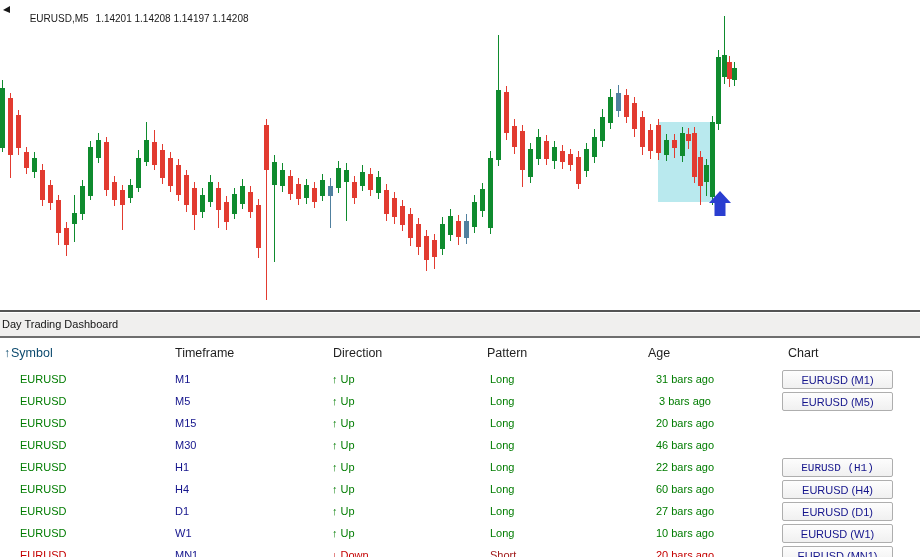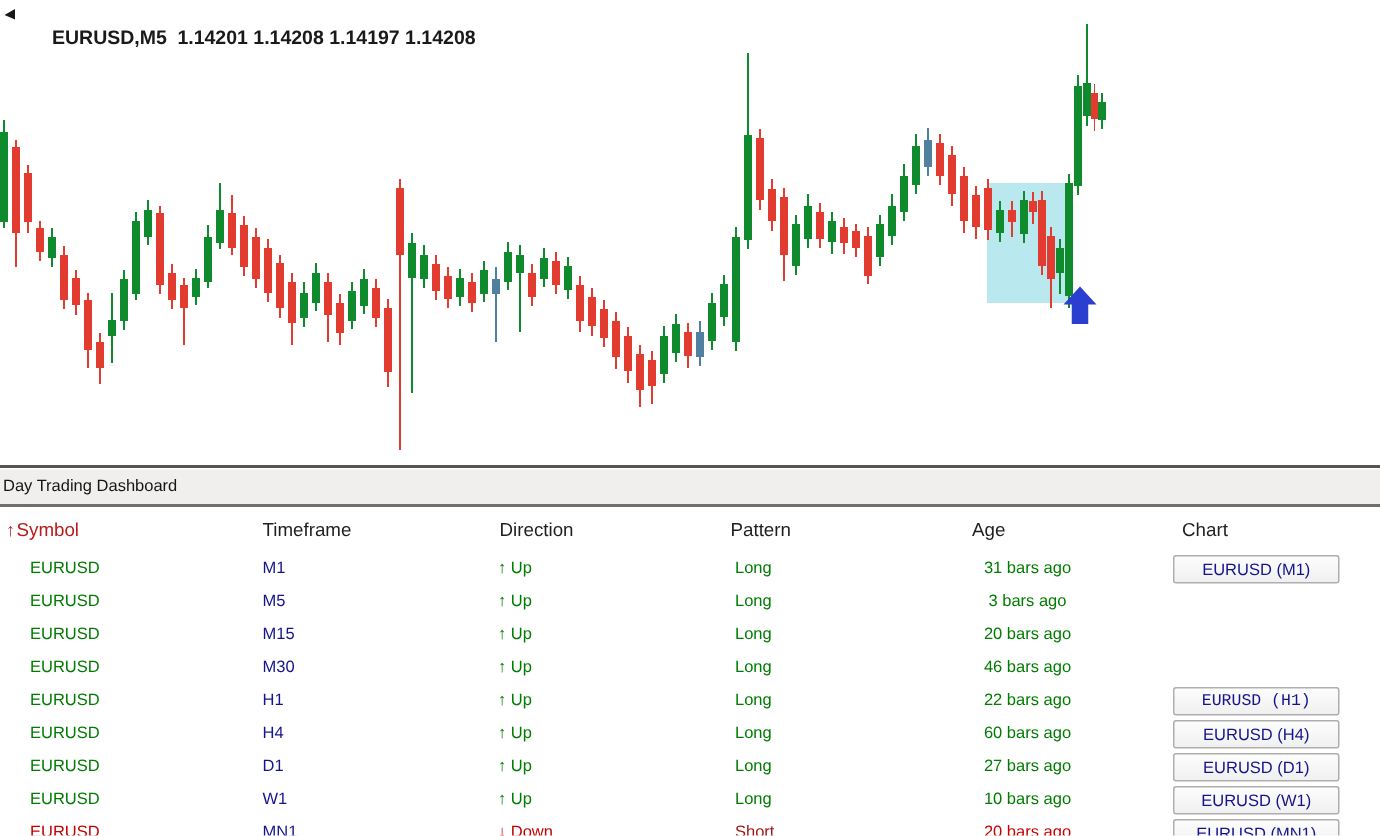--- a/index.html
+++ b/index.html
@@ -12,7 +12,7 @@
 
   
   .chart-area{position:absolute;left:0;top:0;width:920px;height:310px;background:#fff;}
-  .chart-header{position:absolute;left:13px;top:2px;font-size:13px;font-weight:bold;color:#1a1a1a;white-space:pre;}
+  .chart-header{position:absolute;left:13px;top:2px;font-size:10px;font-weight:normal;color:#1a1a1a;white-space:pre;}
   .chart-header .sym{margin-right:7px;}
   .chart-cursor-icon{position:absolute;left:3px;top:6px;width:0;height:0;
     border-top:4px solid transparent;border-bottom:3px solid transparent;border-right:7px solid #181818;}

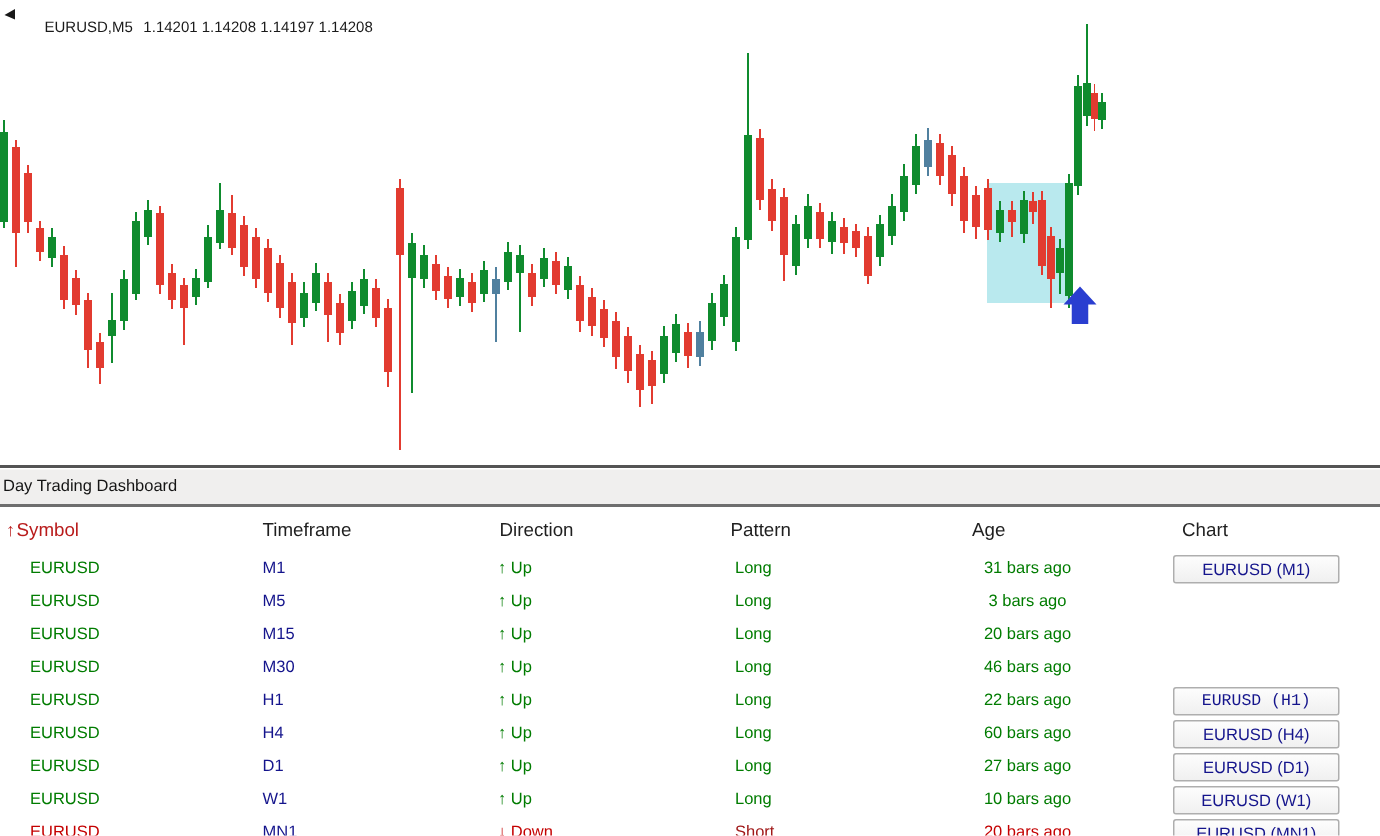--- a/index.html
+++ b/index.html
@@ -255,7 +255,7 @@
   <div class="panel">
     <div class="panel-title">Day Trading Dashboard</div>
     <div class="thead" id="thead">
-        <span class="hcell" style="left: 4px; color: #b91c1c;"><span class="sort-arrow">↑</span>Symbol</span>
+        <span class="hcell" style="left: 4px; color: #0c4a6e;"><span class="sort-arrow">↑</span>Symbol</span>
         <span class="hcell" style="left: 175px; color: rgb(31, 31, 31);">Timeframe</span>
         <span class="hcell" style="left: 333px; color: rgb(31, 31, 31);">Direction</span>
         <span class="hcell" style="left: 487px; color: rgb(31, 31, 31);">Pattern</span>

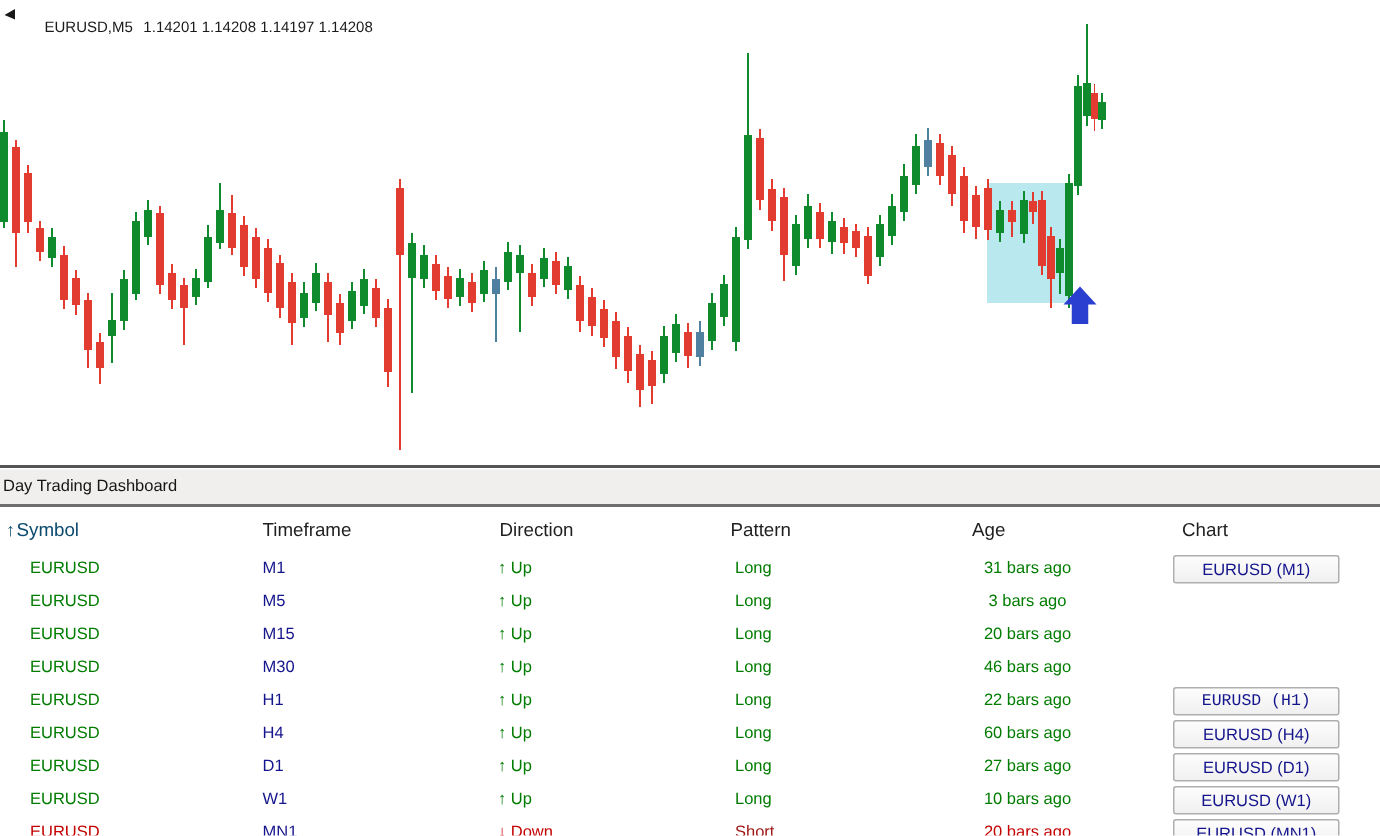--- a/index.html
+++ b/index.html
@@ -277,6 +277,7 @@
           <div class="cell c-dir" style="color: rgb(0, 124, 0);"><span class="dir-arrow">↑</span>Up</div>
           <div class="cell c-pat" style="color: rgb(0, 124, 0);">Long</div>
           <div class="cell c-age" style="color: rgb(0, 124, 0);">3 bars ago</div>
+          <button class="chart-btn" style="color: rgb(20, 20, 140);">EURUSD (M5)</button>
         </div>
         <div class="trow" style="top: 44px;">
           <div class="cell c-sym" style="color: rgb(0, 124, 0);">EURUSD</div>

